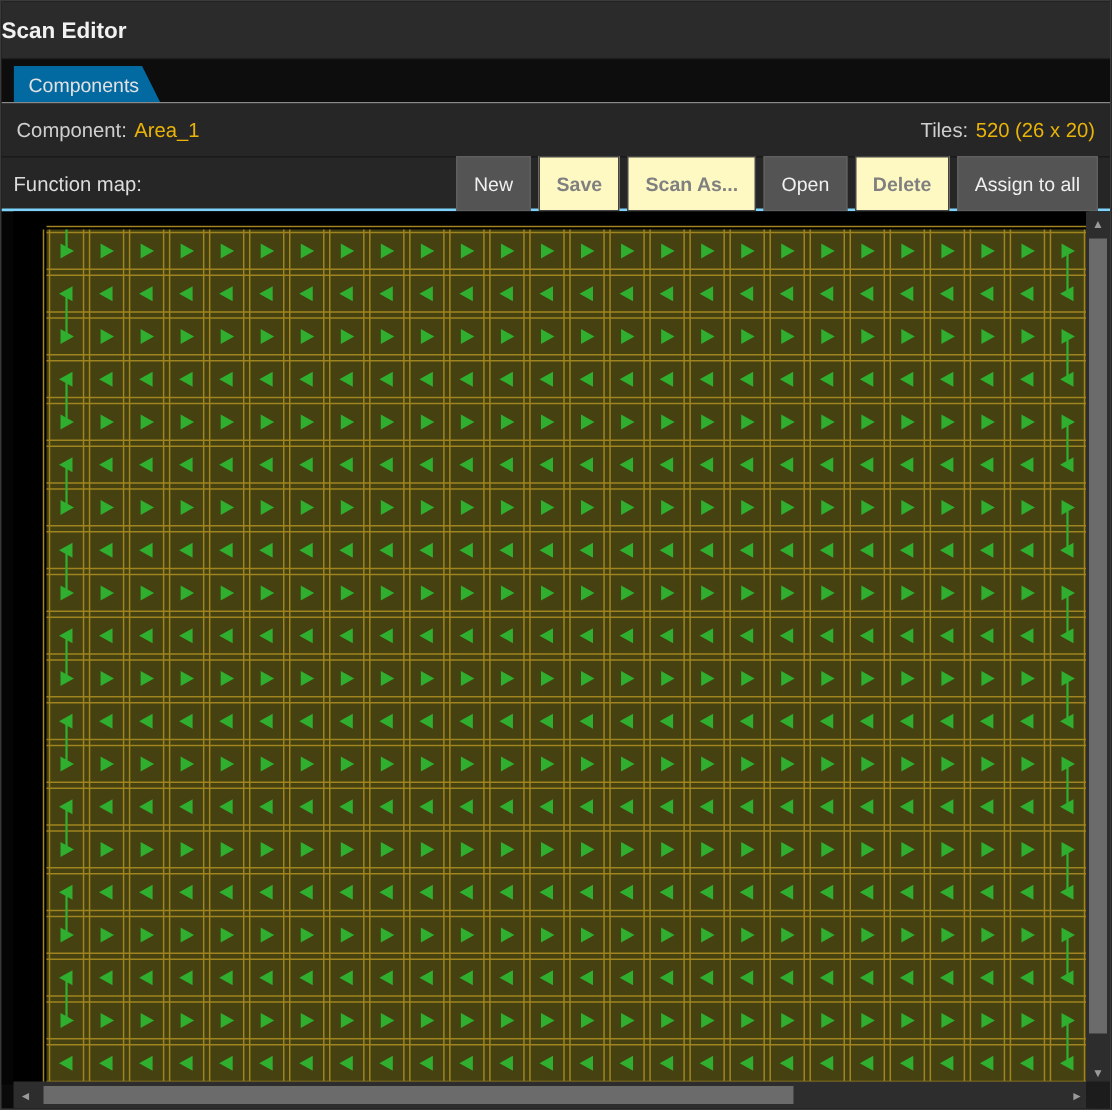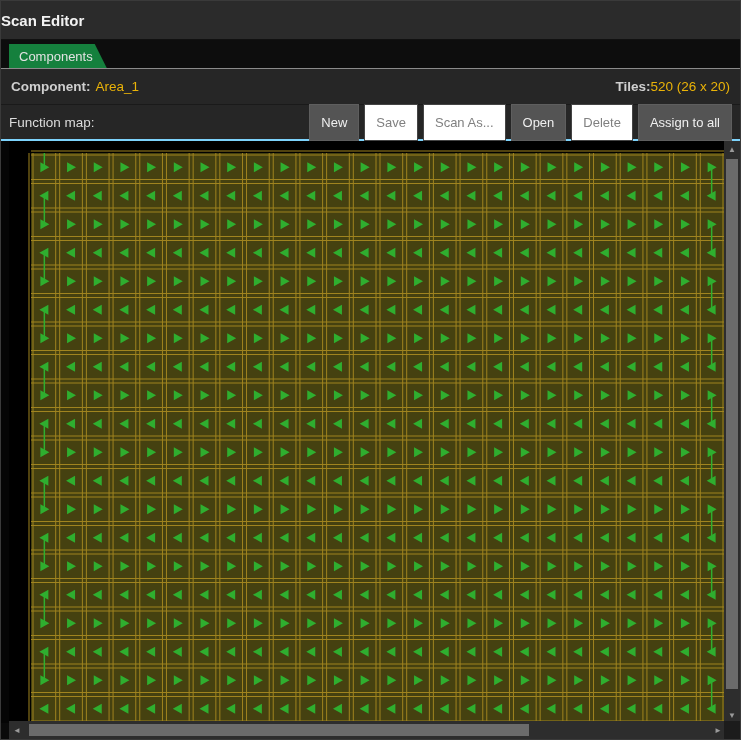--- a/index.html
+++ b/index.html
@@ -17,7 +17,7 @@
   .tabstrip{position:absolute;left:0;top:39px;width:100%;height:28px;background:#0d0d0d;
             border-bottom:1px solid #8a8a8a;}
   .tab{position:absolute;left:8px;bottom:0;height:24px;min-width:92px;
-       background:#15803d;color:#e2e2e2;font-size:13px;
+       background:#0369a1;color:#e2e2e2;font-size:13px;
        display:flex;align-items:center;padding:0 14px 0 10px;box-sizing:border-box;
        clip-path:polygon(0 100%,0 0,calc(100% - 12px) 0,100% 100%);cursor:default;}
 

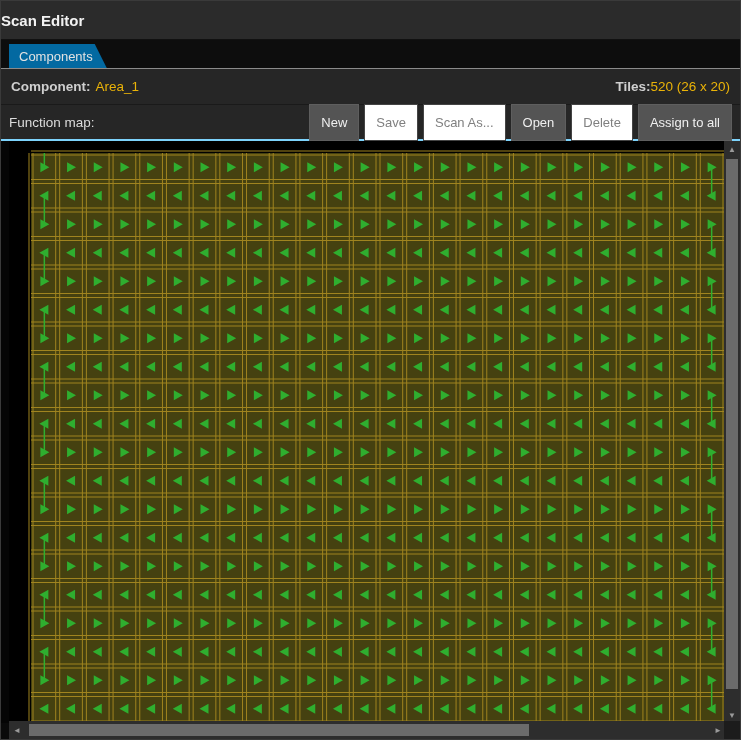--- a/index.html
+++ b/index.html
@@ -28,7 +28,7 @@
   .infobar .left{display:flex;gap:5px;}
   .infobar .right{margin-left:auto;display:flex;gap:18px;}
   .pair{display:flex;}
-  .lbl{color:#cfcfcf;font-weight:bold;}
+  .lbl{color:#cfcfcf;}
   .val{color:#eab308;}
 
   

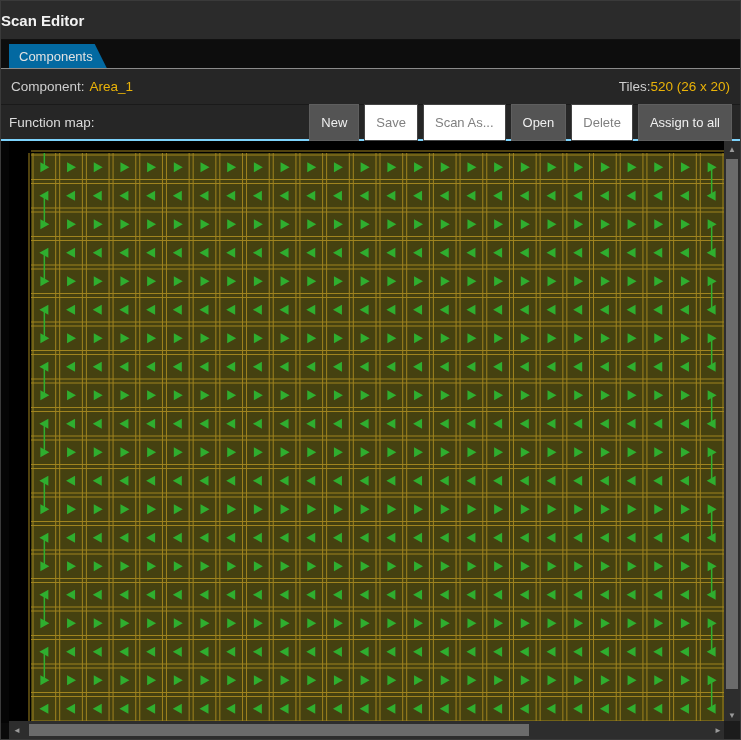--- a/index.html
+++ b/index.html
@@ -27,7 +27,7 @@
            font-size:13.5px;border-bottom:1px solid #1a1a1a;}
   .infobar .left{display:flex;gap:5px;}
   .infobar .right{margin-left:auto;display:flex;gap:18px;}
-  .pair{display:flex;}
+  .pair{display:flex;gap:5px;}
   .lbl{color:#cfcfcf;}
   .val{color:#eab308;}
 

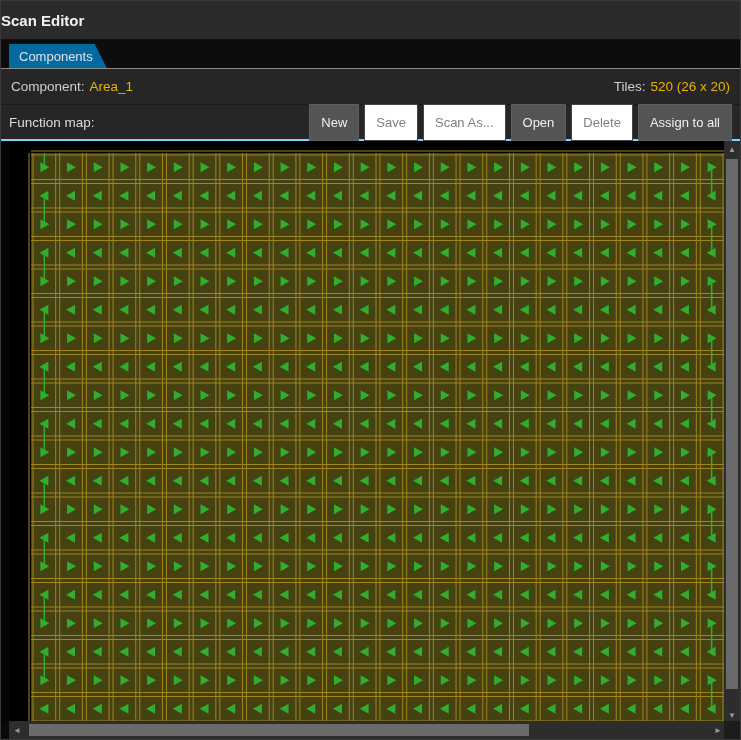--- a/index.html
+++ b/index.html
@@ -39,7 +39,7 @@
   .fnbar .btns{margin-left:auto;display:flex;gap:5px;}
   .fn-btn{background:#545454;color:#f0f0f0;font-size:13px;border:1px solid #5e5e5e;
           padding:10px 11px;cursor:pointer;font-family:inherit;}
-  .fn-btn.disabled{background:#ffffff;color:#808080;border-color:#444;cursor:default;}
+  .fn-btn.disabled{background:#fef9c3;color:#808080;border-color:#444;cursor:default;font-weight:bold;}
 
   
   .main{position:absolute;left:0;top:140px;width:741px;height:582px;background:#050505;}

